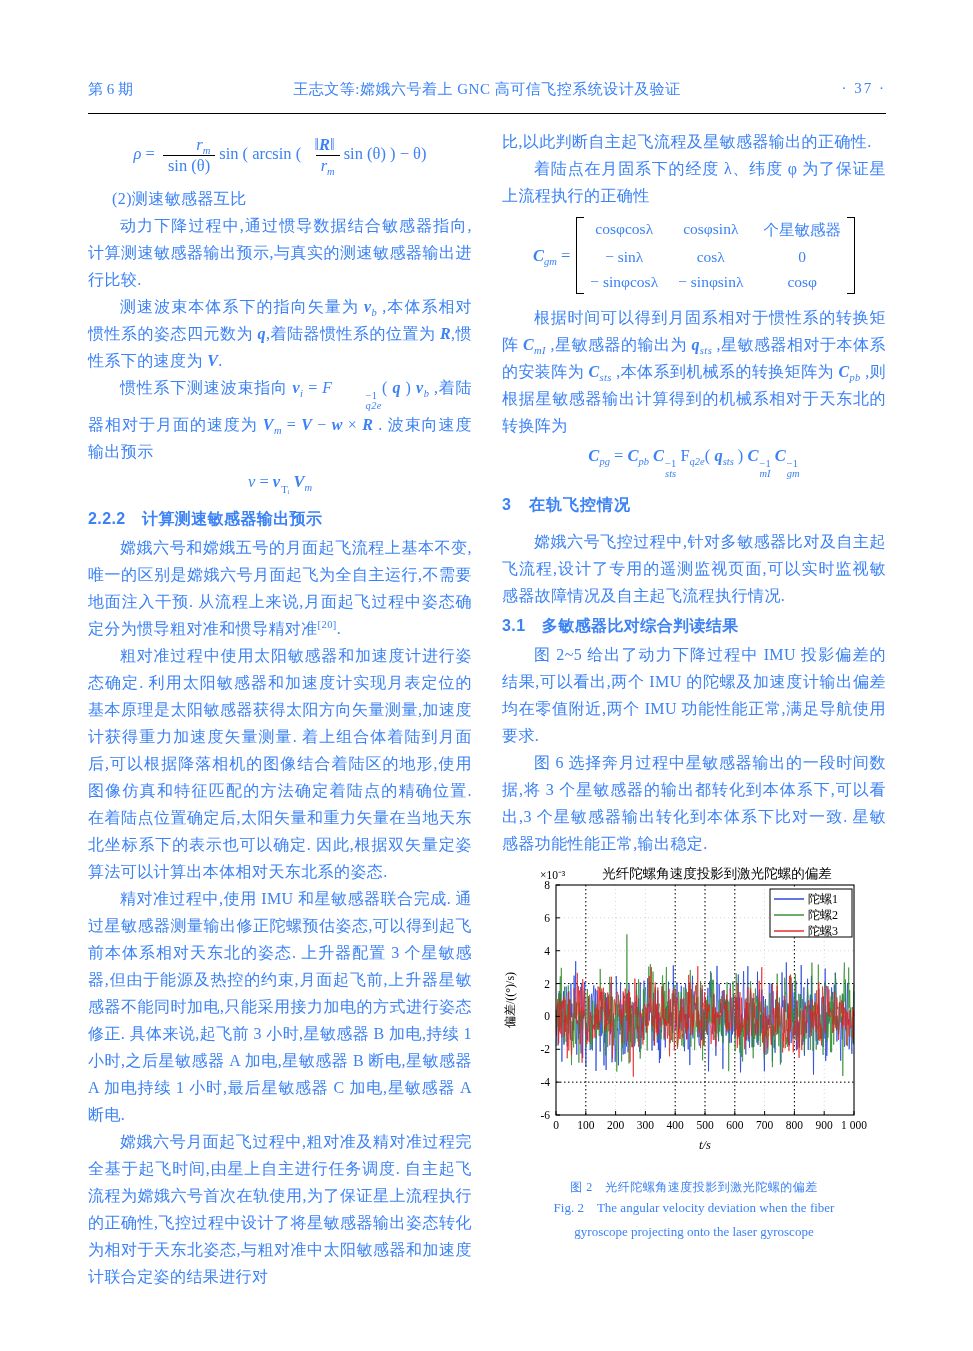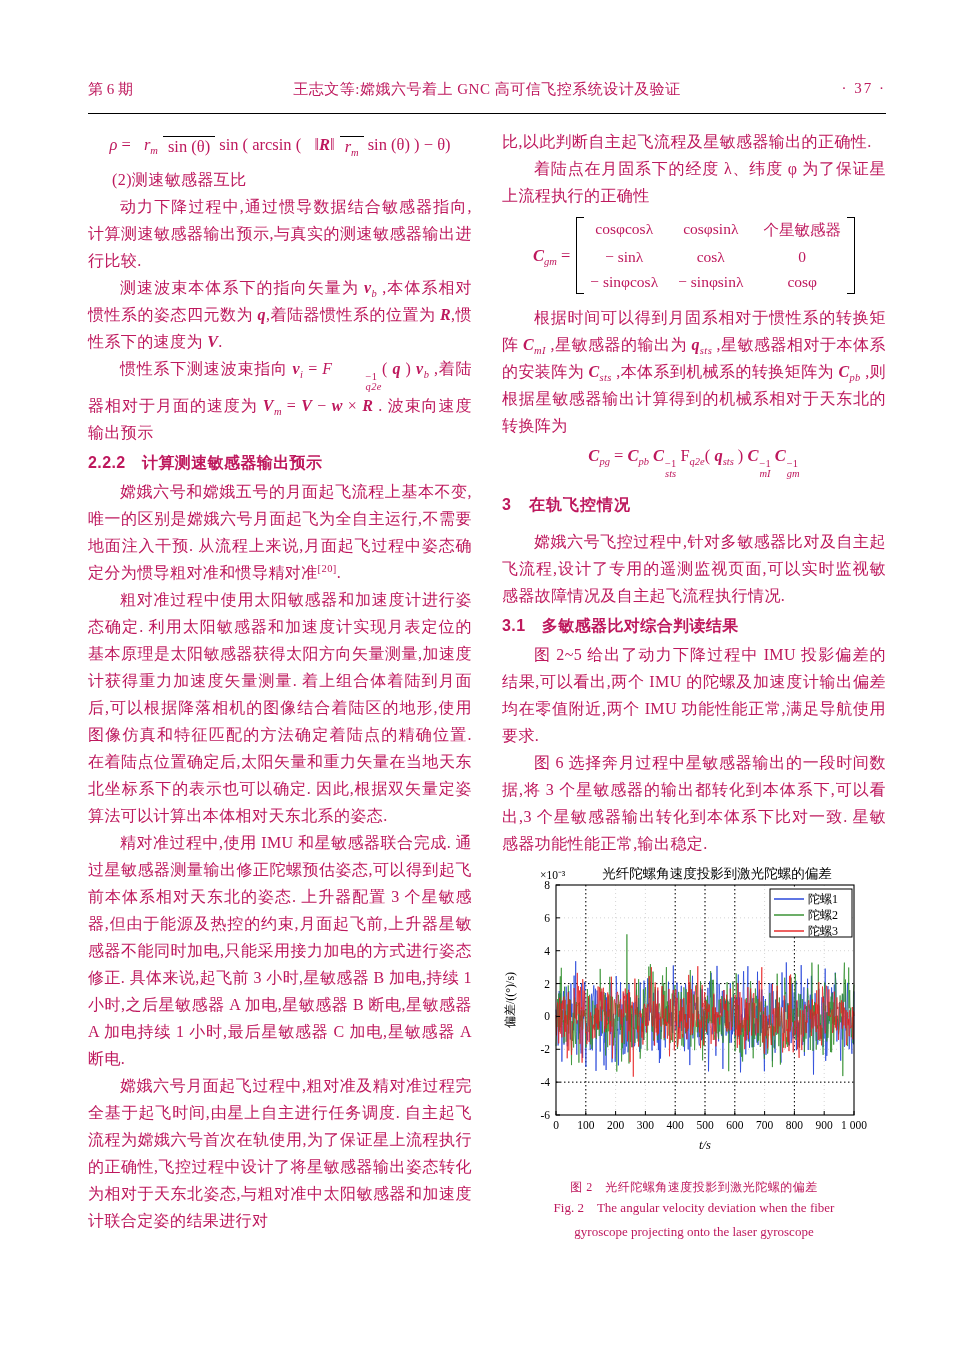--- a/index.html
+++ b/index.html
@@ -3,7 +3,7 @@
 <meta charset="utf-8">
 <style>
   html,body{margin:0;padding:0;background:#ffffff;}
-  .page{position:relative;width:945px;height:1351px;background:#fff;color:#be185d;
+  .page{position:relative;width:945px;height:1351px;background:#fff;color:#3b82f6;
         font-family:"Liberation Serif","DejaVu Serif",serif;overflow:hidden;}
   
   .header{position:absolute;top:80px;left:88px;width:798px;height:26px;font-size:15px;}

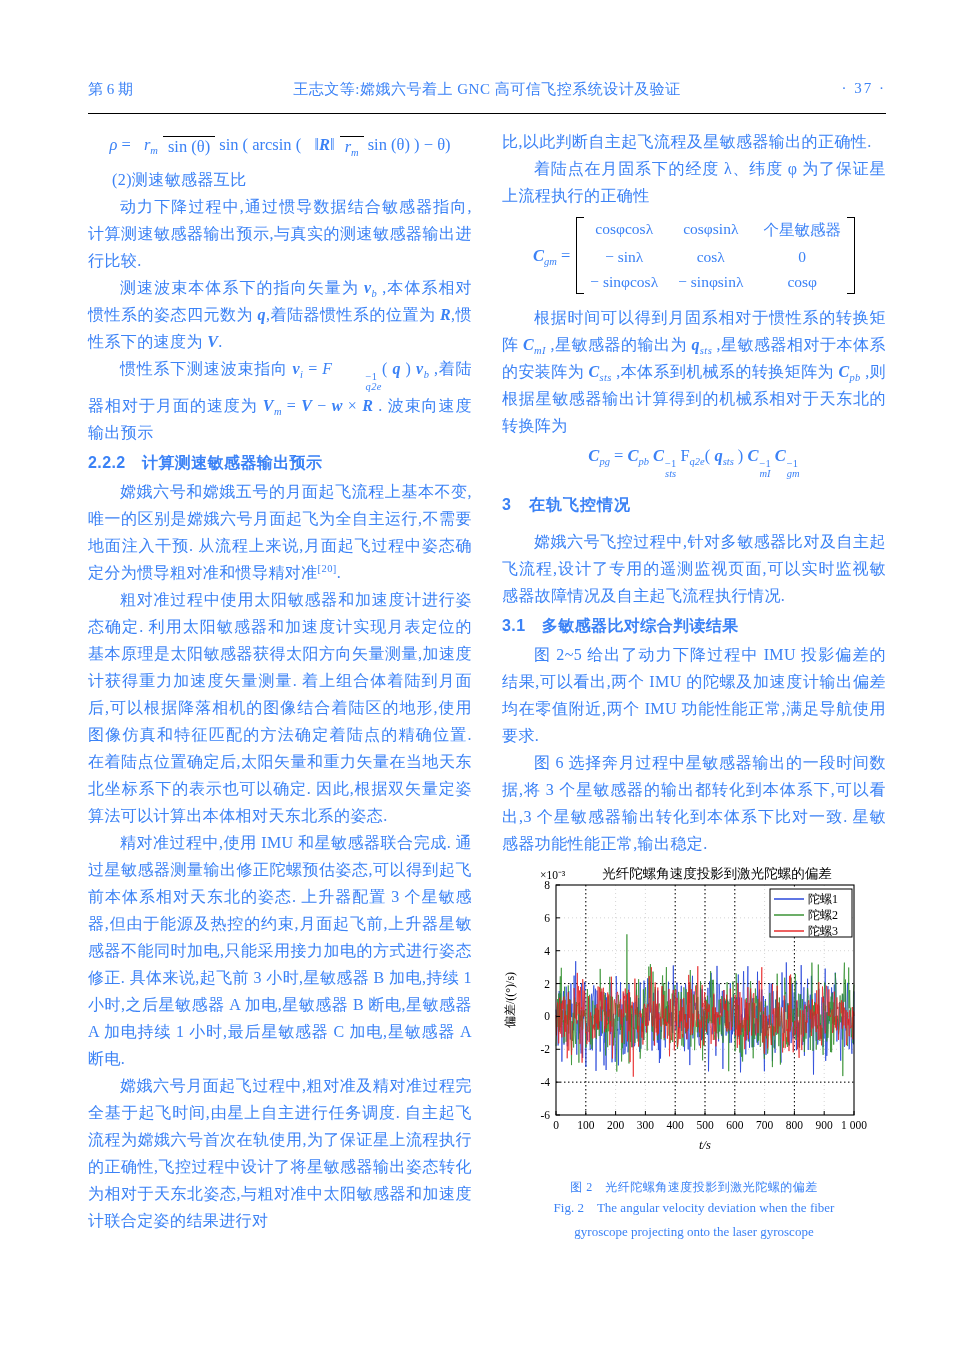--- a/index.html
+++ b/index.html
@@ -33,8 +33,8 @@
           font-size:10.5px;line-height:10px;text-align:left;margin-left:1px;}
   .subsup .s-top{display:block;min-height:10px;}
   .subsup .s-bot{display:block;font-style:italic;}
-  .frac{display:inline-flex;vertical-align:middle;
-        text-align:center;margin:0 4px;}
+  .frac{display:inline-flex;flex-direction:column;vertical-align:middle;
+        text-align:center;margin:0 4px;align-items:flex-end;}
   .frac .fn{display:block;padding:0 5px 1px 5px;}
   .frac .fd{display:block;border-top:1.3px solid #000;padding:1px 5px 0 5px;}
   

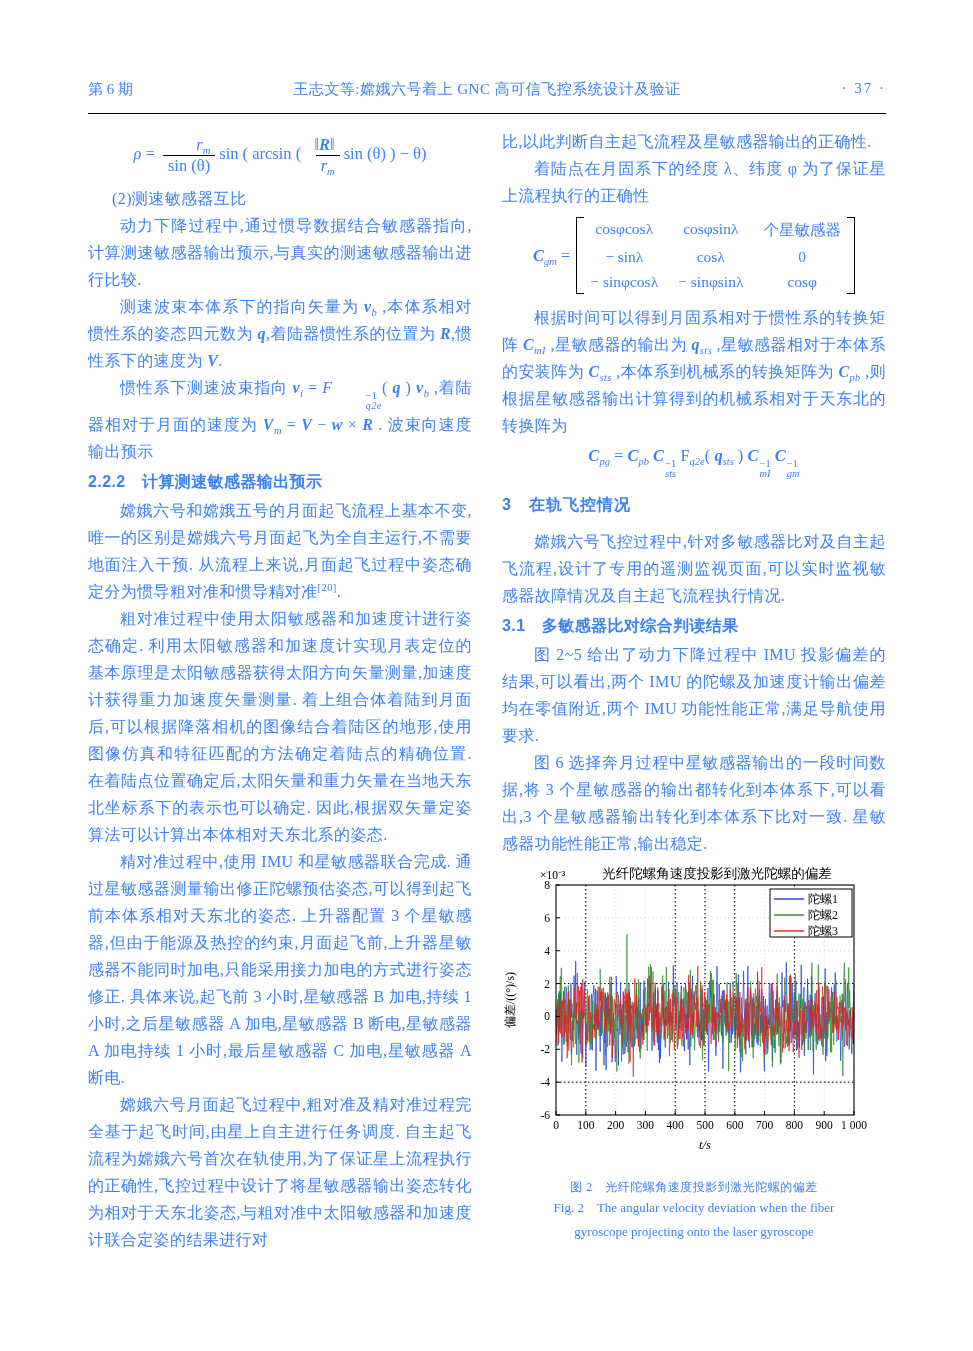--- a/index.html
+++ b/index.html
@@ -80,6 +80,10 @@
           <span class="s-top">−1</span>
           <span class="s-bot">q2e</span>
         </span><span class="tk-t">( </span><span class="tk-b">q</span><span class="tk-t"> ) </span><span class="tk-b">v</span><sub class="tk-i">b</sub><span class="tk-t"> ,着陆器相对于月面的速度为 </span><span class="tk-b">V</span><sub class="tk-i">m</sub><span class="tk-t"> = </span><span class="tk-b">V</span><span class="tk-t"> − </span><span class="tk-b">w</span><span class="tk-t"> × </span><span class="tk-b">R</span><span class="tk-t"> . 波束向速度输出预示</span></p>
+    <div class="display-formula"><span class="tk-i">v</span><span class="tk-t"> = </span><span class="tk-b">v</span><span class="subsup">
+          <span class="s-top">Tᵢ</span>
+          <span class="s-bot"></span>
+        </span><span class="tk-t"> </span><span class="tk-b">V</span><sub class="tk-i">m</sub></div>
     <h4 class="subsec">2.2.2　计算测速敏感器输出预示</h4>
     <p class="para"><span class="tk-t">嫦娥六号和嫦娥五号的月面起飞流程上基本不变,唯一的区别是嫦娥六号月面起飞为全自主运行,不需要地面注入干预. 从流程上来说,月面起飞过程中姿态确定分为惯导粗对准和惯导精对准</span><sup>[20]</sup><span class="tk-t">.</span></p>
     <p class="para">粗对准过程中使用太阳敏感器和加速度计进行姿态确定. 利用太阳敏感器和加速度计实现月表定位的基本原理是太阳敏感器获得太阳方向矢量测量,加速度计获得重力加速度矢量测量. 着上组合体着陆到月面后,可以根据降落相机的图像结合着陆区的地形,使用图像仿真和特征匹配的方法确定着陆点的精确位置. 在着陆点位置确定后,太阳矢量和重力矢量在当地天东北坐标系下的表示也可以确定. 因此,根据双矢量定姿算法可以计算出本体相对天东北系的姿态.</p>

